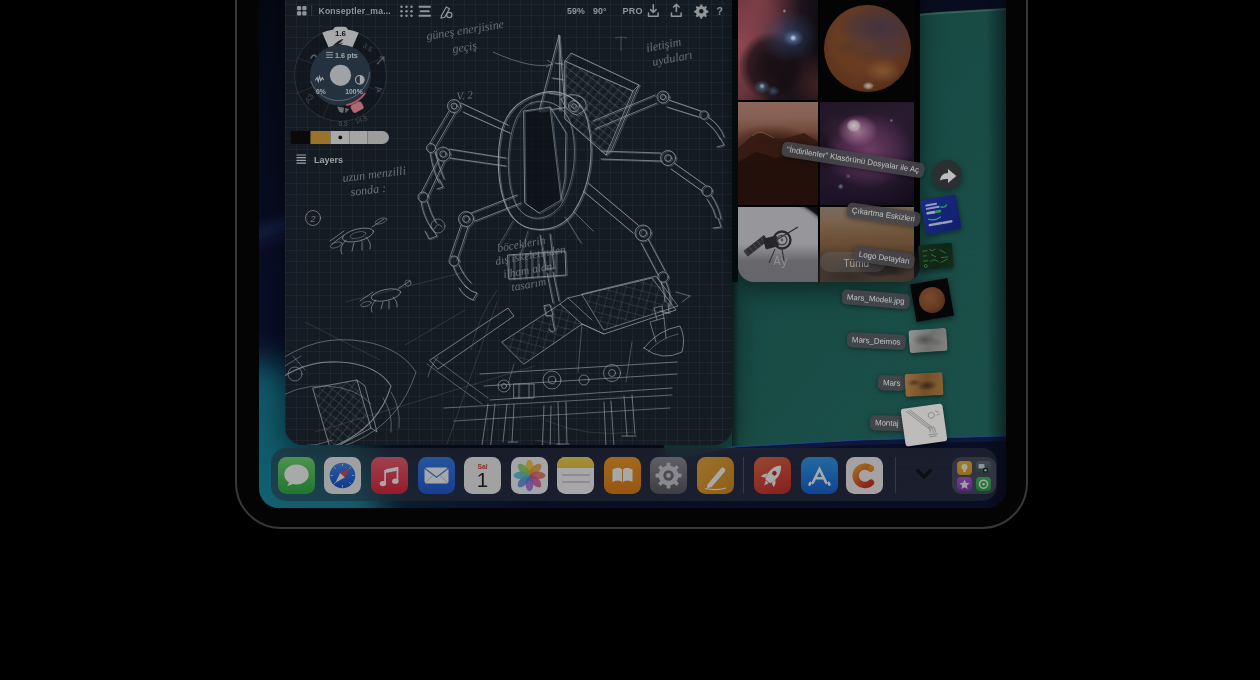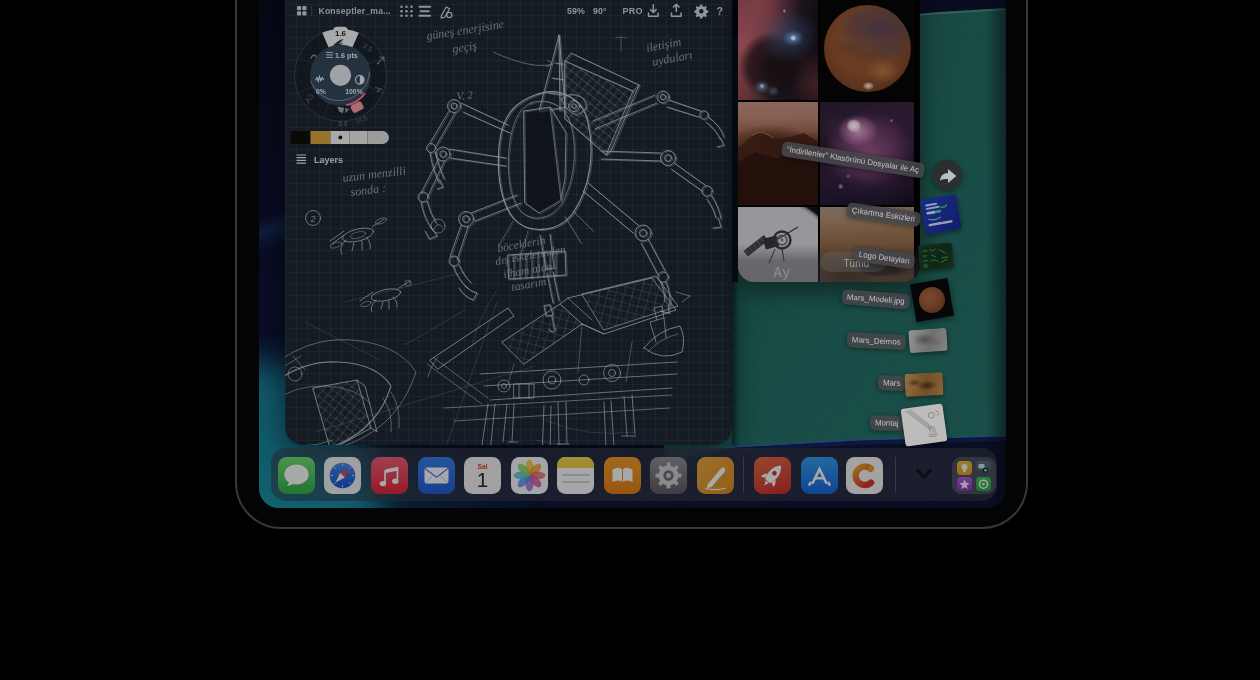--- a/index.html
+++ b/index.html
@@ -399,7 +399,7 @@
    linear-gradient(178deg, #968875 0%, #9d7e62 18%, #947252 30%, #8b6645 42%, #7f5c3d 58%, #725134 75%, #66482a 100%);"></div>
  <div class="abs" style="left:0;top:254px;width:182.5px;height:37.5px;background:linear-gradient(to bottom, rgba(50,50,54,0), rgba(58,58,62,0.45) 45%, rgba(66,66,72,0.5));"></div>
  <div class="abs" style="left:82.5px;top:261.5px;width:66px;height:20px;border-radius:10px;background:rgba(165,170,178,0.22);"></div>
- <div class="abs" style="left:36px;top:275px;color:#b3b5b7;font-size:14px;font-family:Liberation Mono, monospace;">Ay</div>
+ <div class="abs" style="left:36px;top:265px;color:#b3b5b7;font-size:12px;font-family:Liberation Mono, monospace;">Ay</div>
  <div class="abs" style="left:106px;top:267.5px;color:#d8dadc;font-size:10px;opacity:0.9;">Tümü</div>
 </div>
 <div class="abs" style="left:522.5px;top:141px;transform:rotate(9deg);transform-origin:left center;background:rgba(88,88,92,0.9);border-radius:5px;color:#f2f2f4;font-size:7.9px;padding:3px 5px;white-space:nowrap;box-shadow:0 1px 5px rgba(0,0,0,0.45);">“İndirilenler” Klasörünü Dosyalar ile Aç</div>

